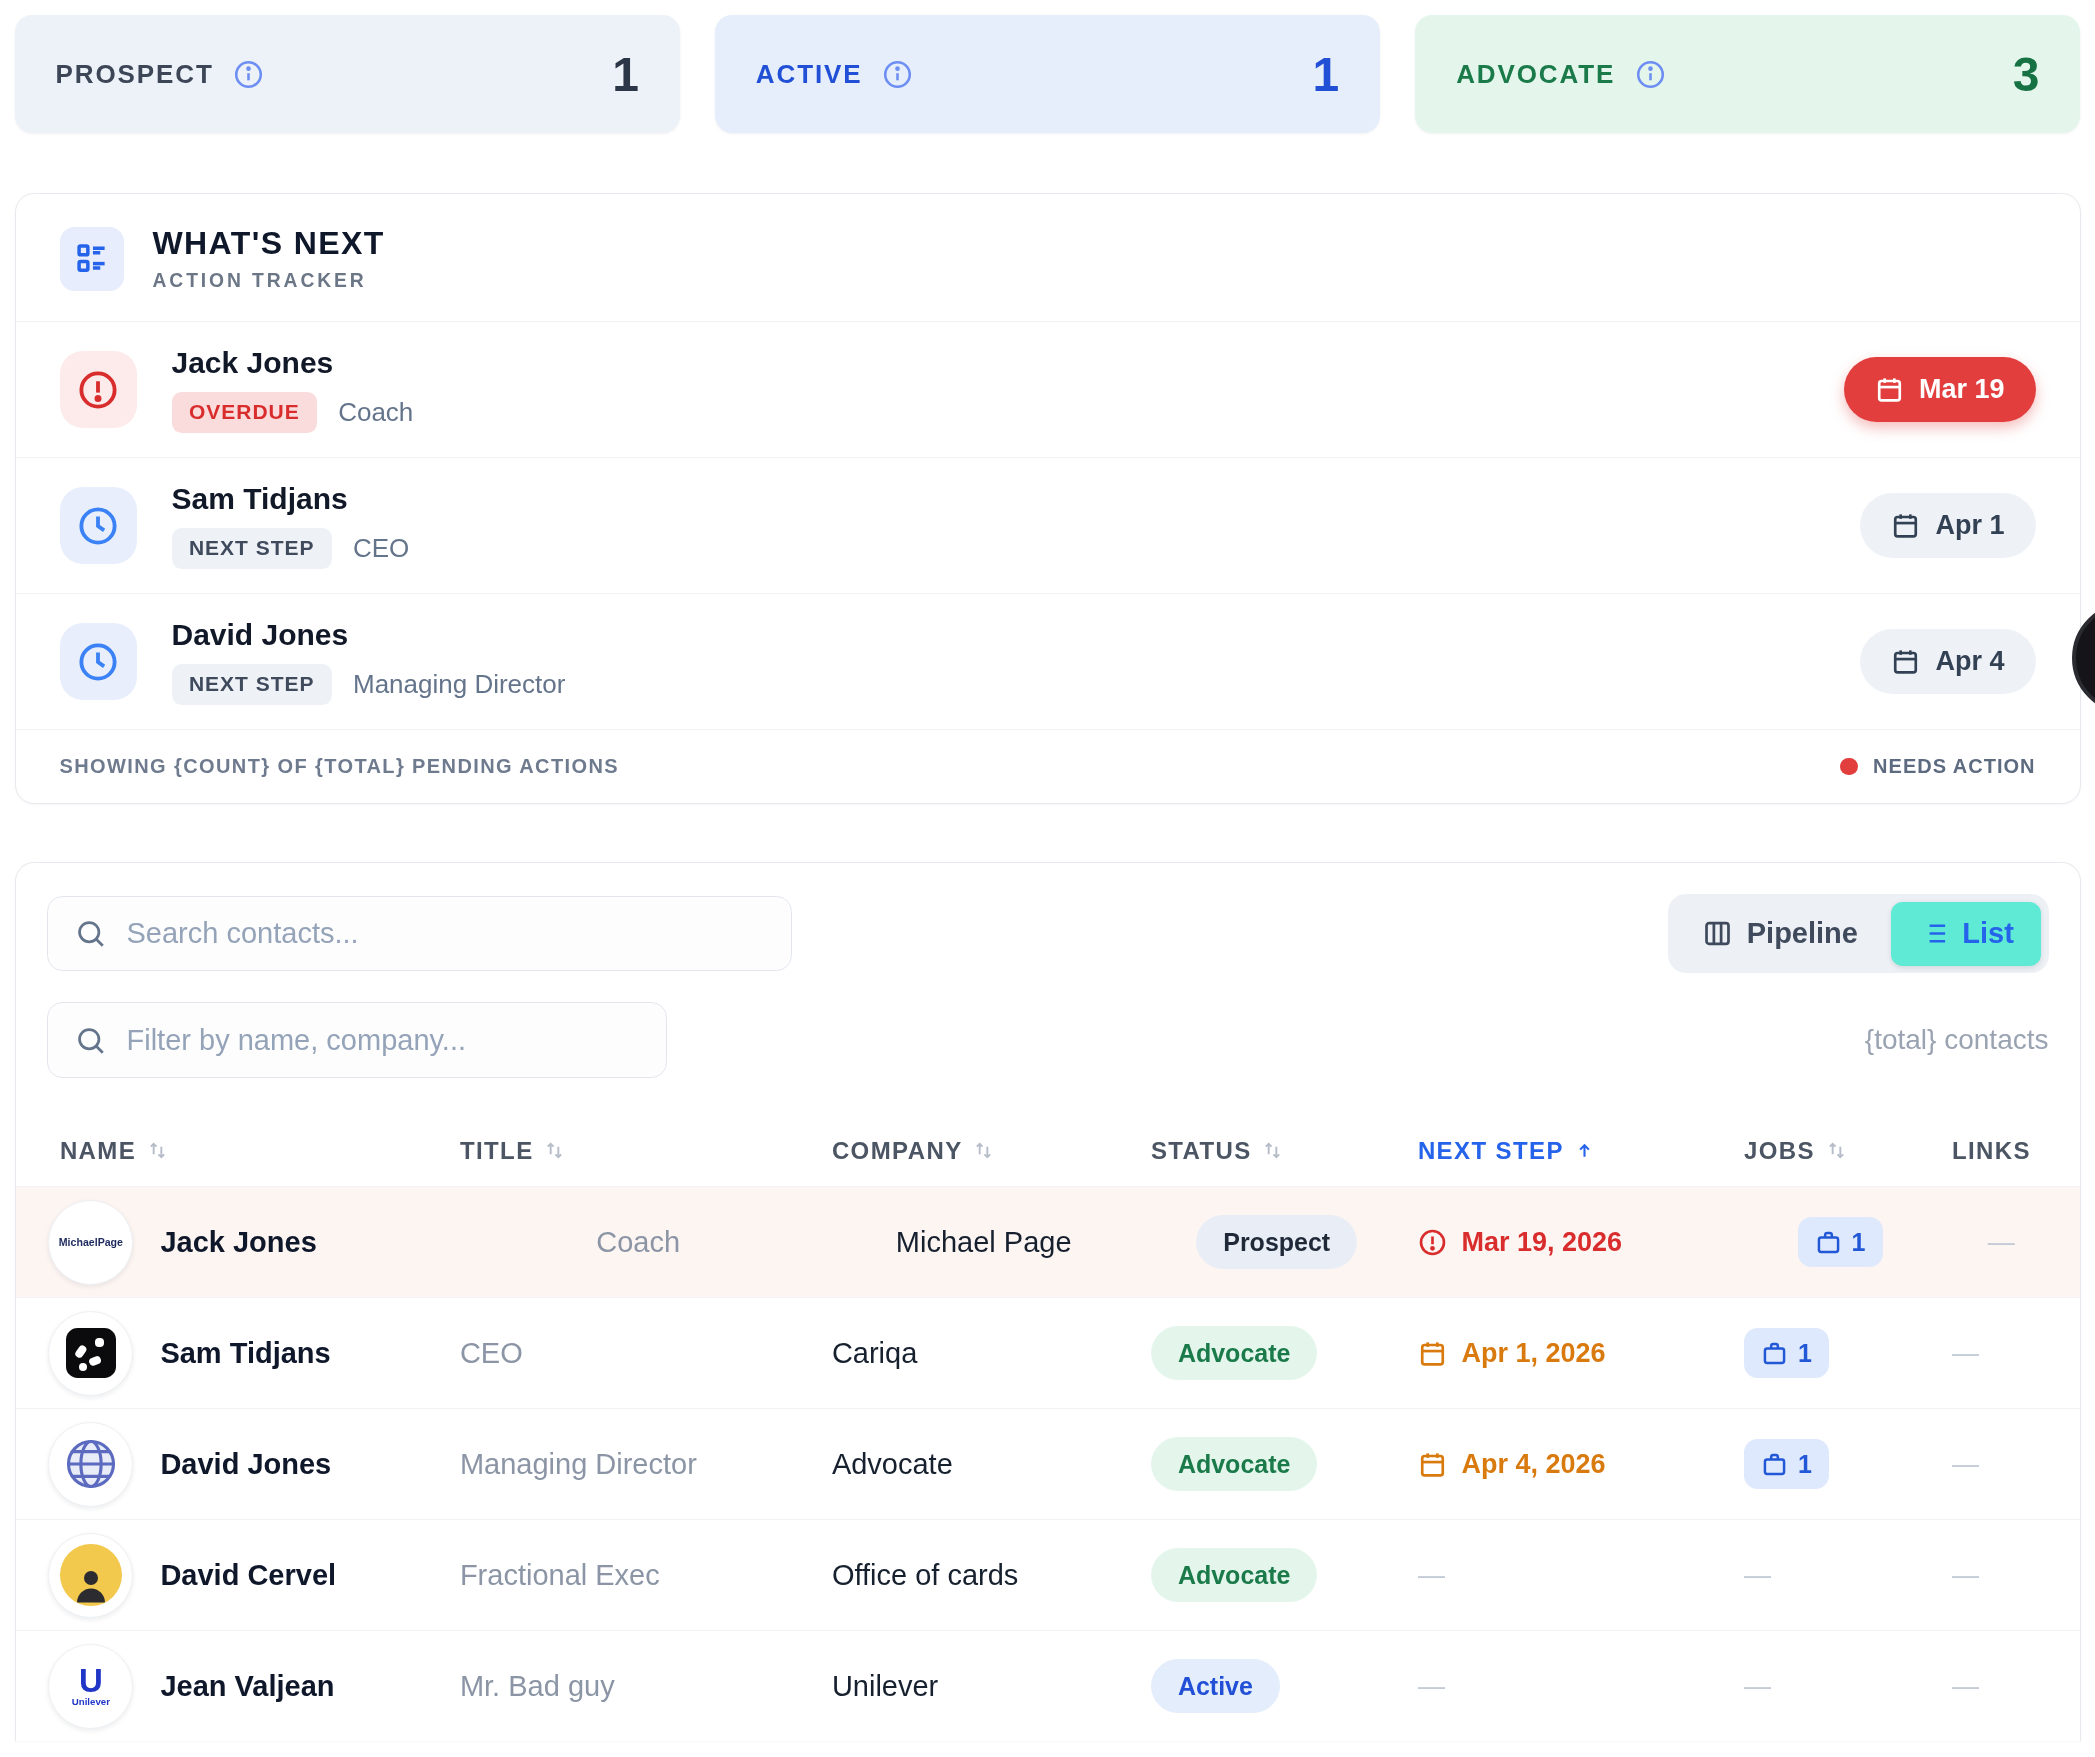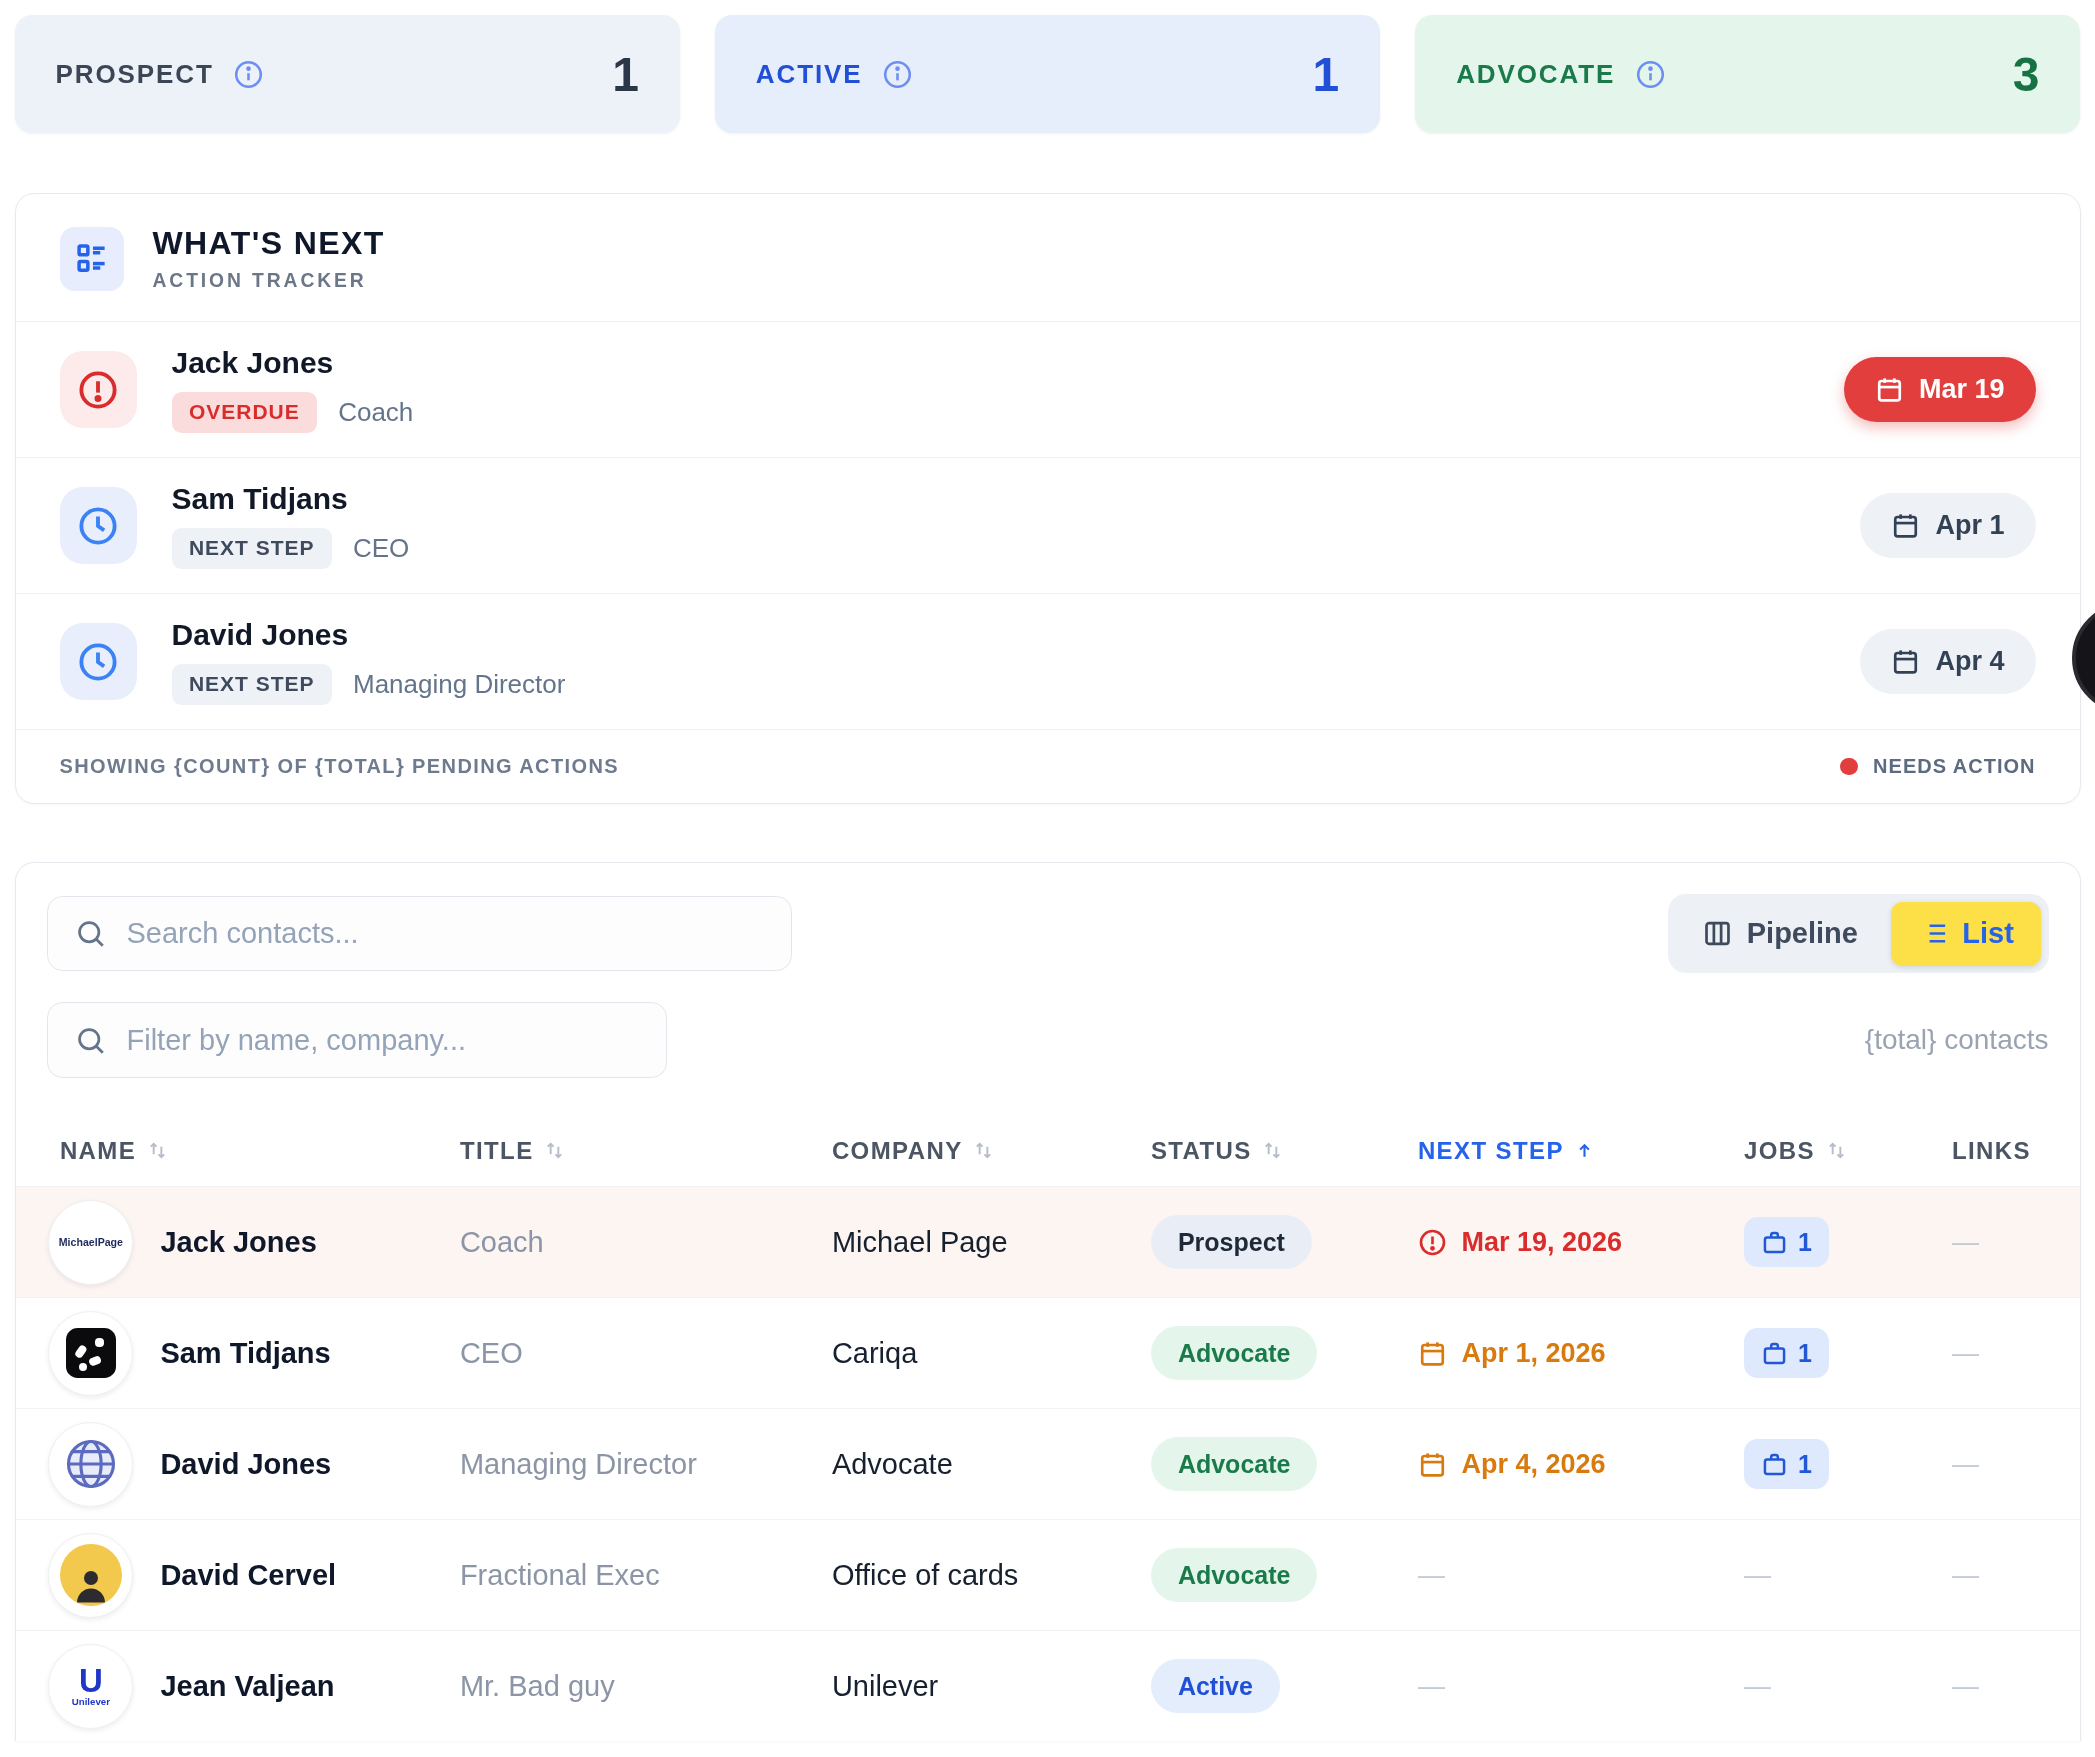--- a/index.html
+++ b/index.html
@@ -135,7 +135,7 @@
     font-family: inherit; font-size: 29px; font-weight: 700;
     padding: 15.4px 27px; border-radius: 11.6px; color: #3f4a5c;
   }
-  .vt-btn.selected { background: #fde047; color: #2563eb; box-shadow: 0 1.9px 5.8px rgba(16,24,40,.12); }
+  .vt-btn.selected { background: #5eead4; color: #2563eb; box-shadow: 0 1.9px 5.8px rgba(16,24,40,.12); }
   .vt-ic { width: 31px; height: 31px; }
 
   .ct-filter-row {

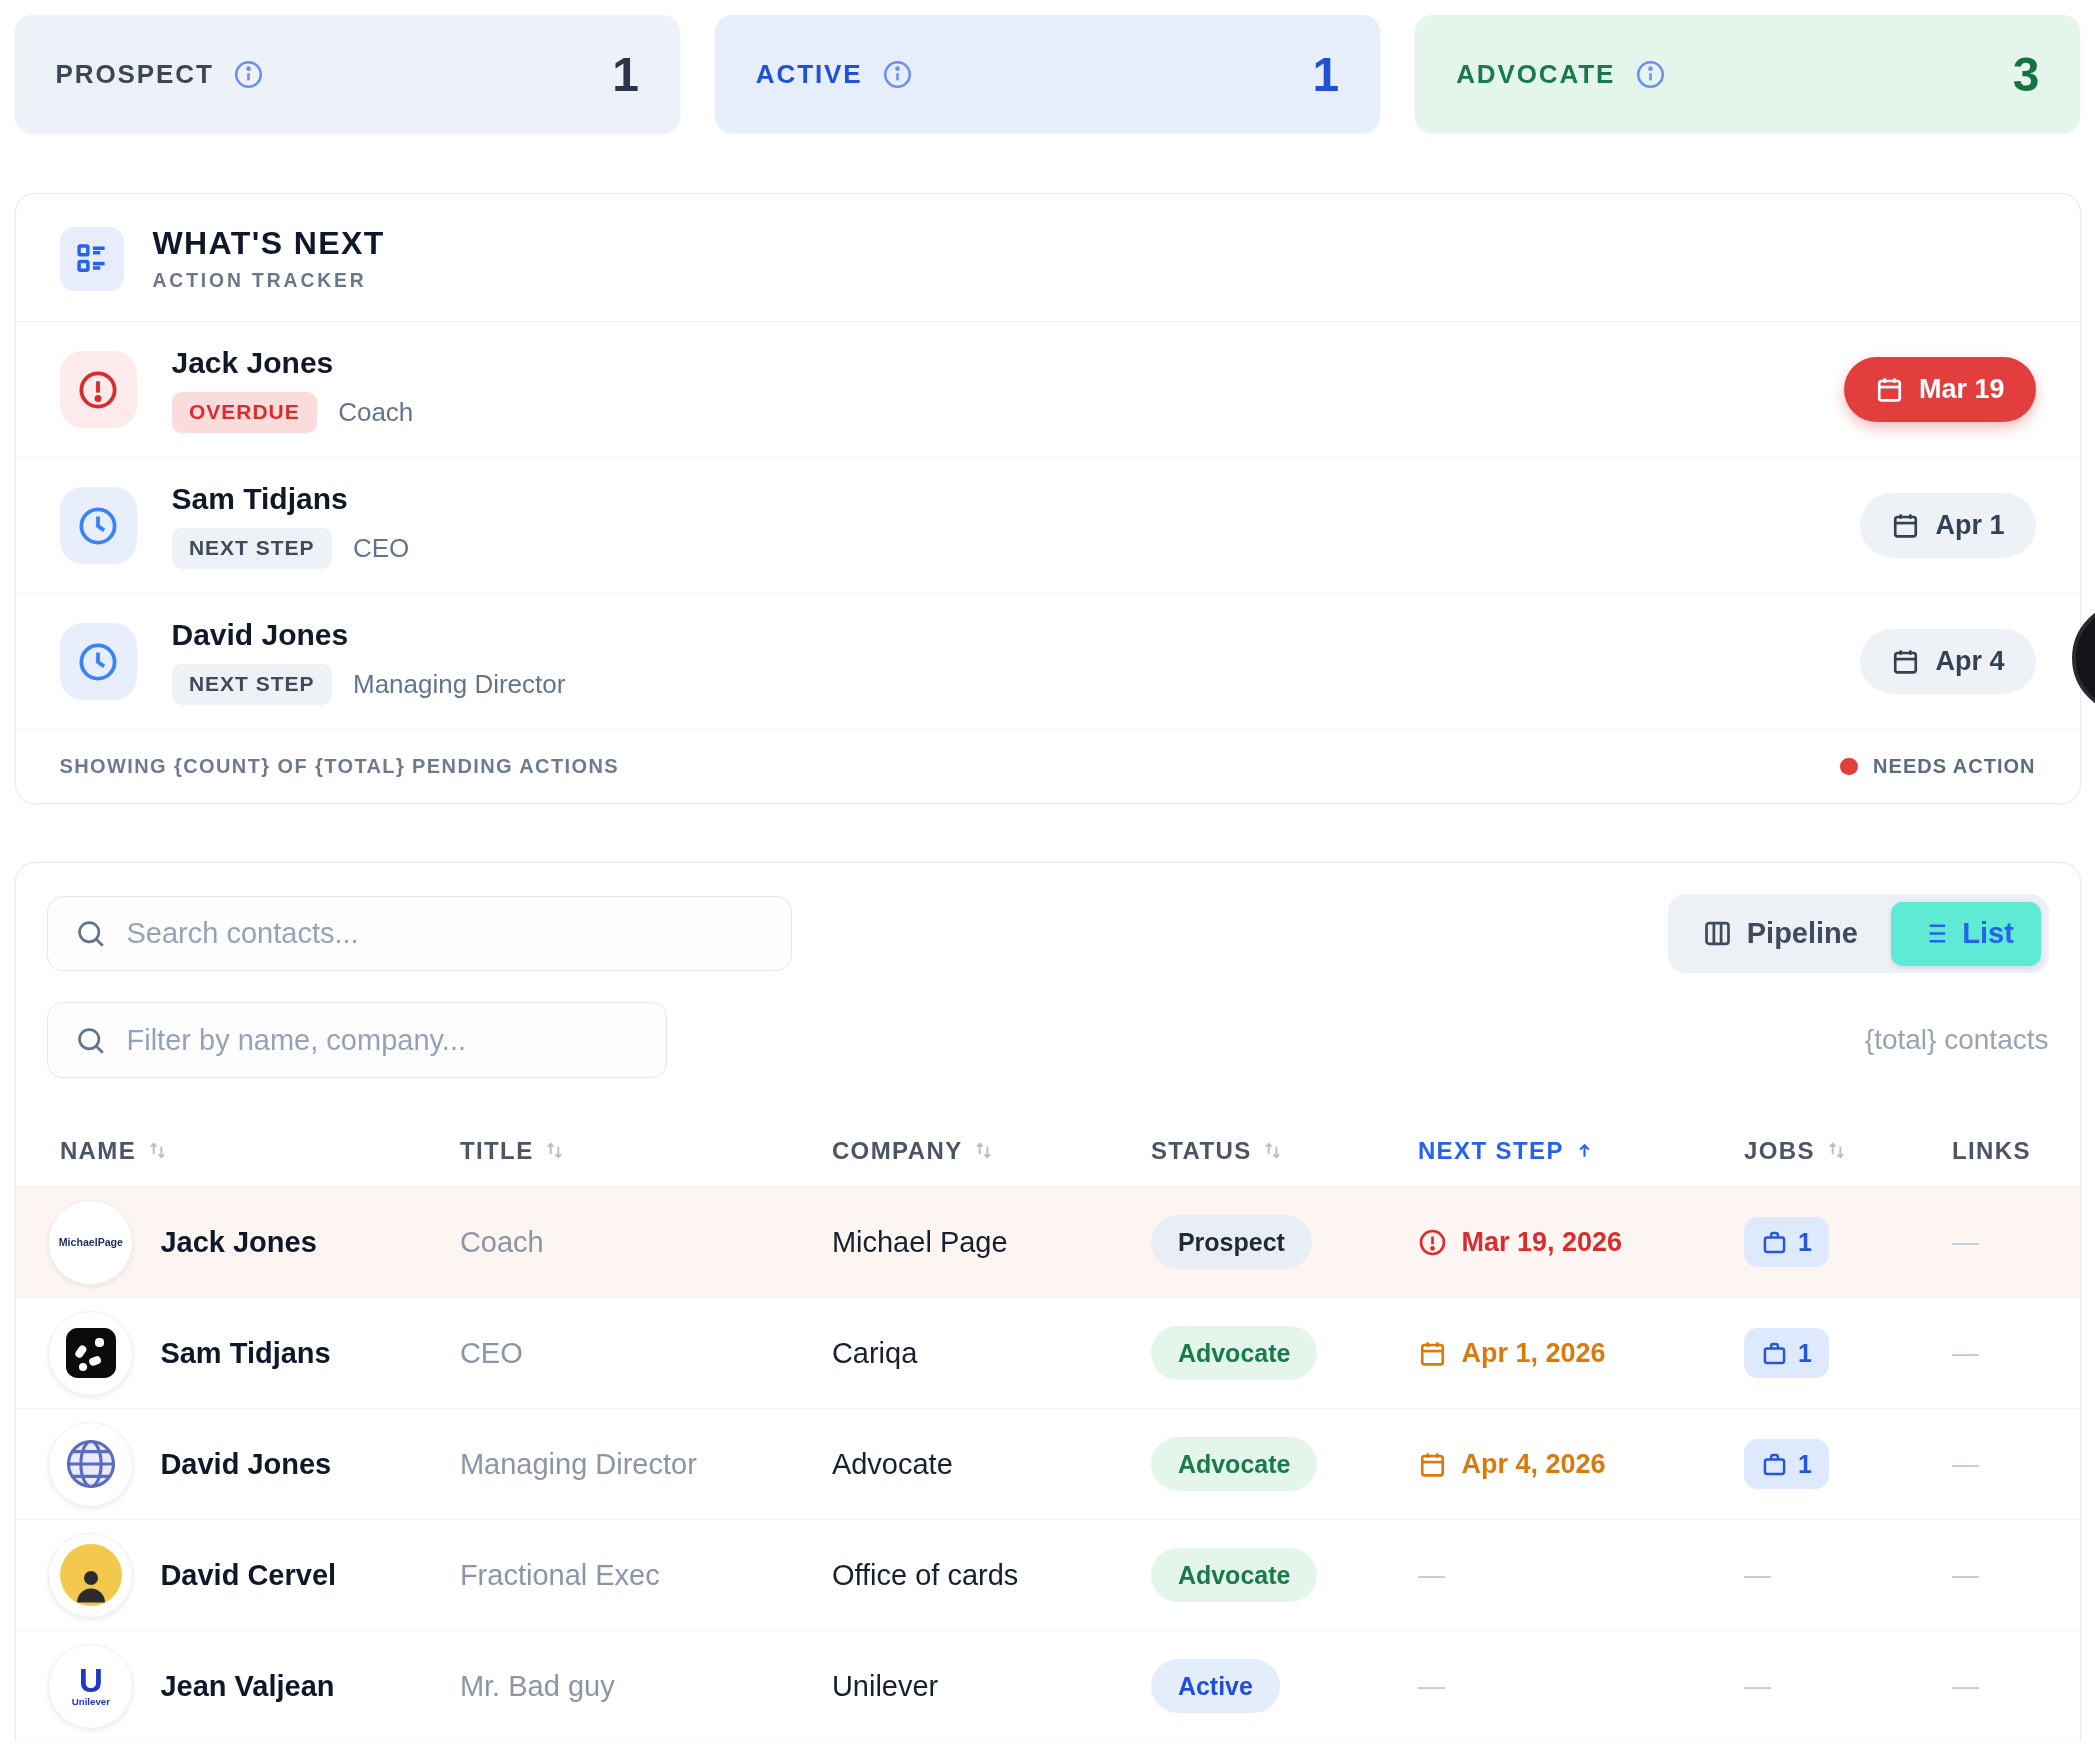--- a/index.html
+++ b/index.html
@@ -169,7 +169,7 @@
     border-top: 1px solid #f1f3f6;
     cursor: pointer;
   }
-  .tbl-row.tint { background: #fdf5f2; }
+  .tbl-row.tint { background: #fdf5f2; text-align: center; }
   .cell { font-size: 29px; padding-left: 15.4px; }
   .cell-name { display: flex; align-items: center; gap: 27px; padding-left: 3.9px; }
   .avatar {

